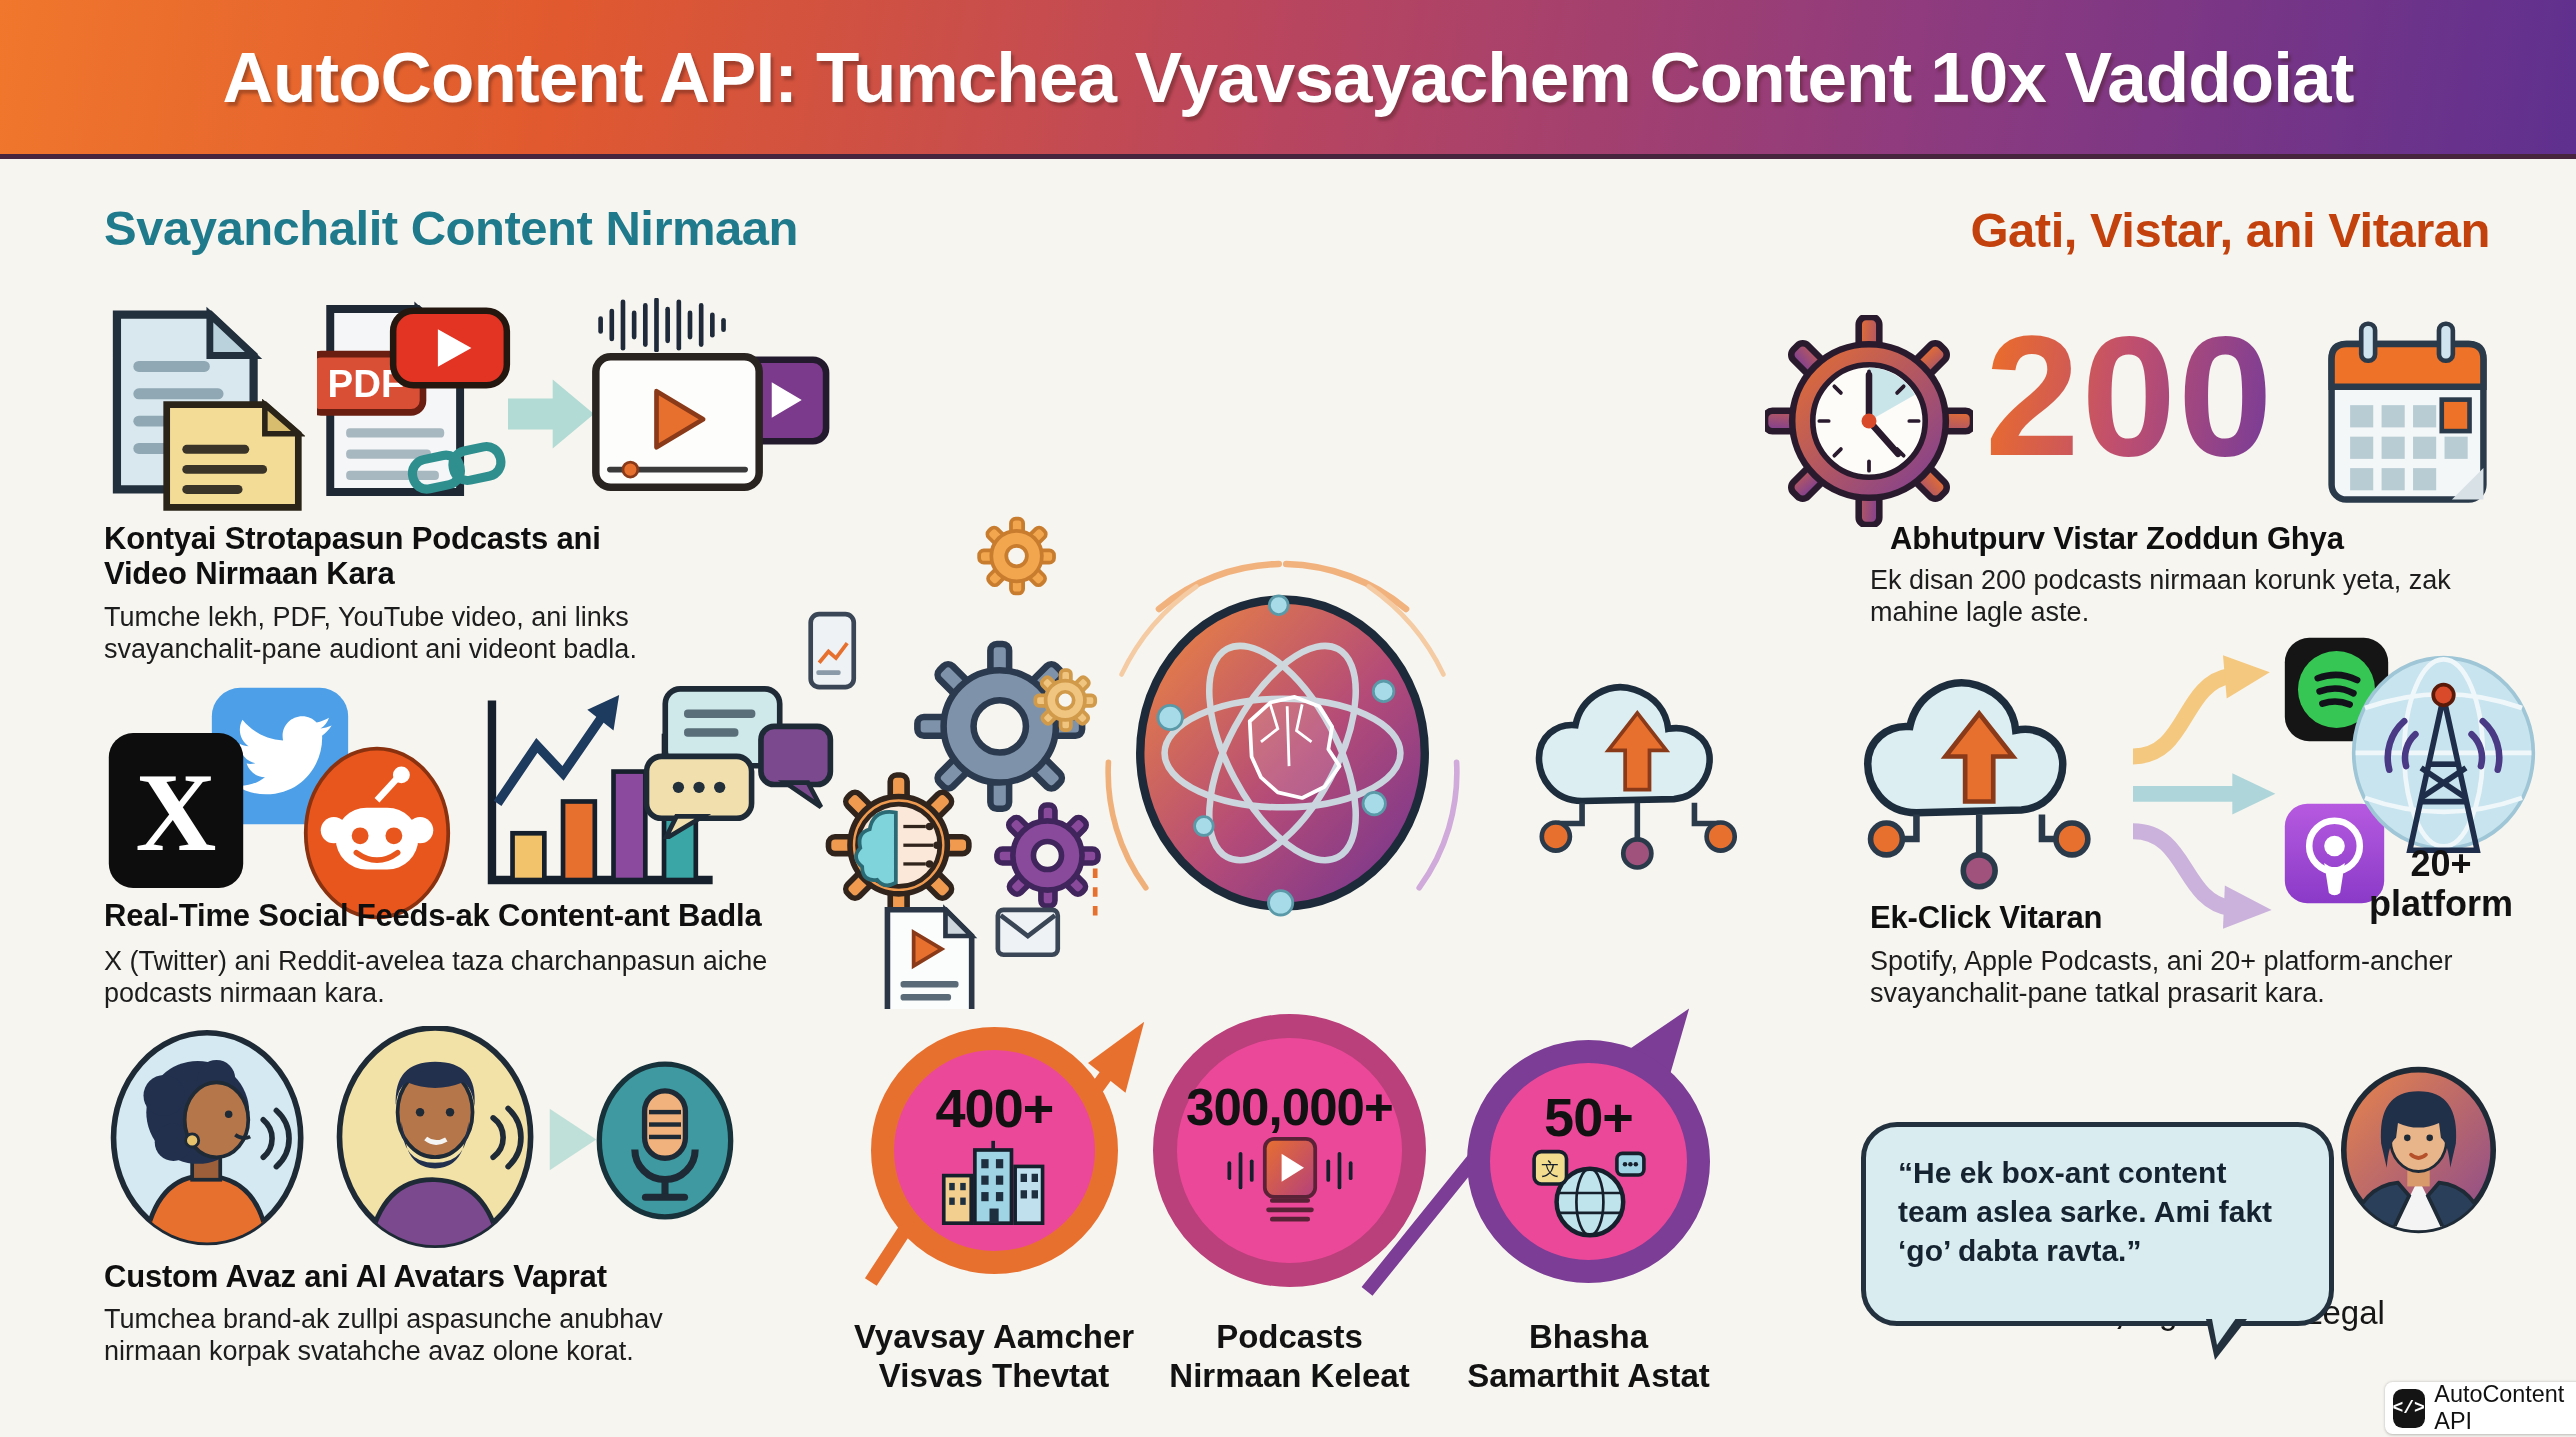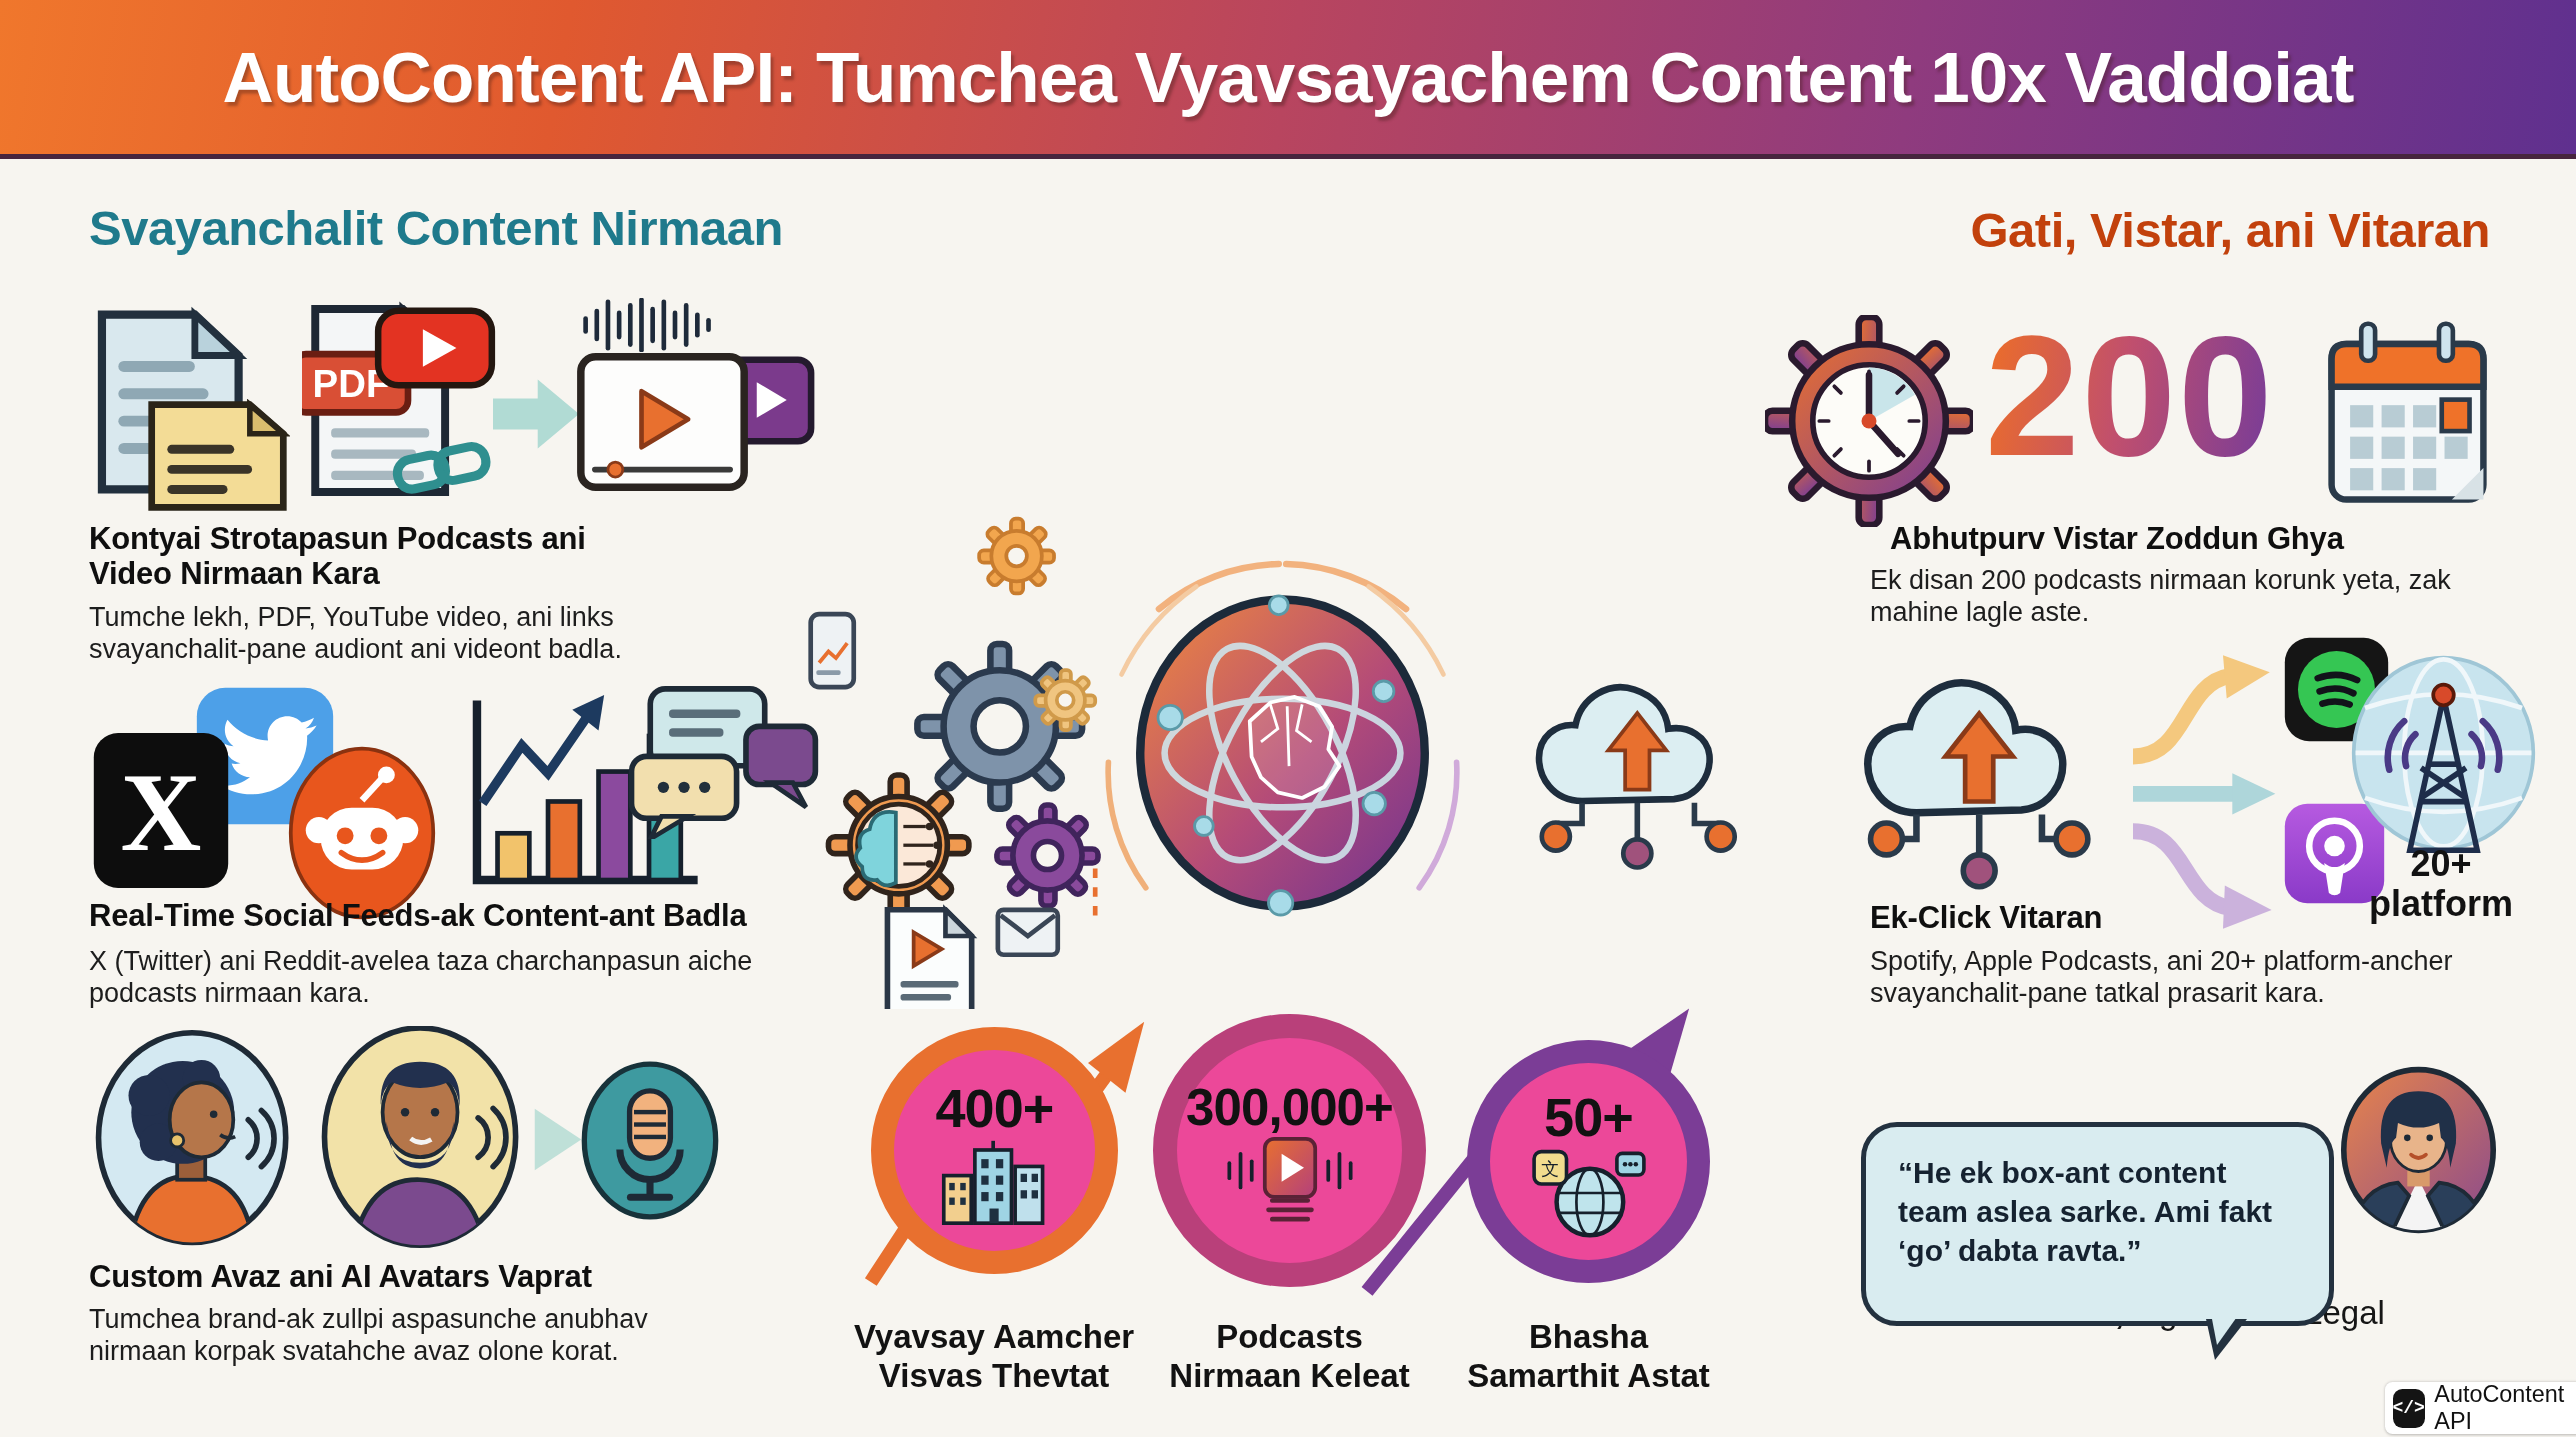--- a/index.html
+++ b/index.html
@@ -19,7 +19,7 @@
   .h3{margin:0;font-size:31px;font-weight:bold;color:#0f0f0f;line-height:1.12;letter-spacing:-0.2px;}
   .body{margin:0;font-size:27px;color:#1d1d1d;line-height:1.2;}
   
-  .col-left{position:absolute;left:89px;top:0;width:739px;height:1436px;}
+  .col-left{position:absolute;left:104px;top:0;width:739px;height:1436px;}
   .col-center{position:absolute;left:805px;top:0;width:992px;height:1438px;}
   .col-right{position:absolute;left:1760px;top:0;width:816px;height:1438px;}
   

